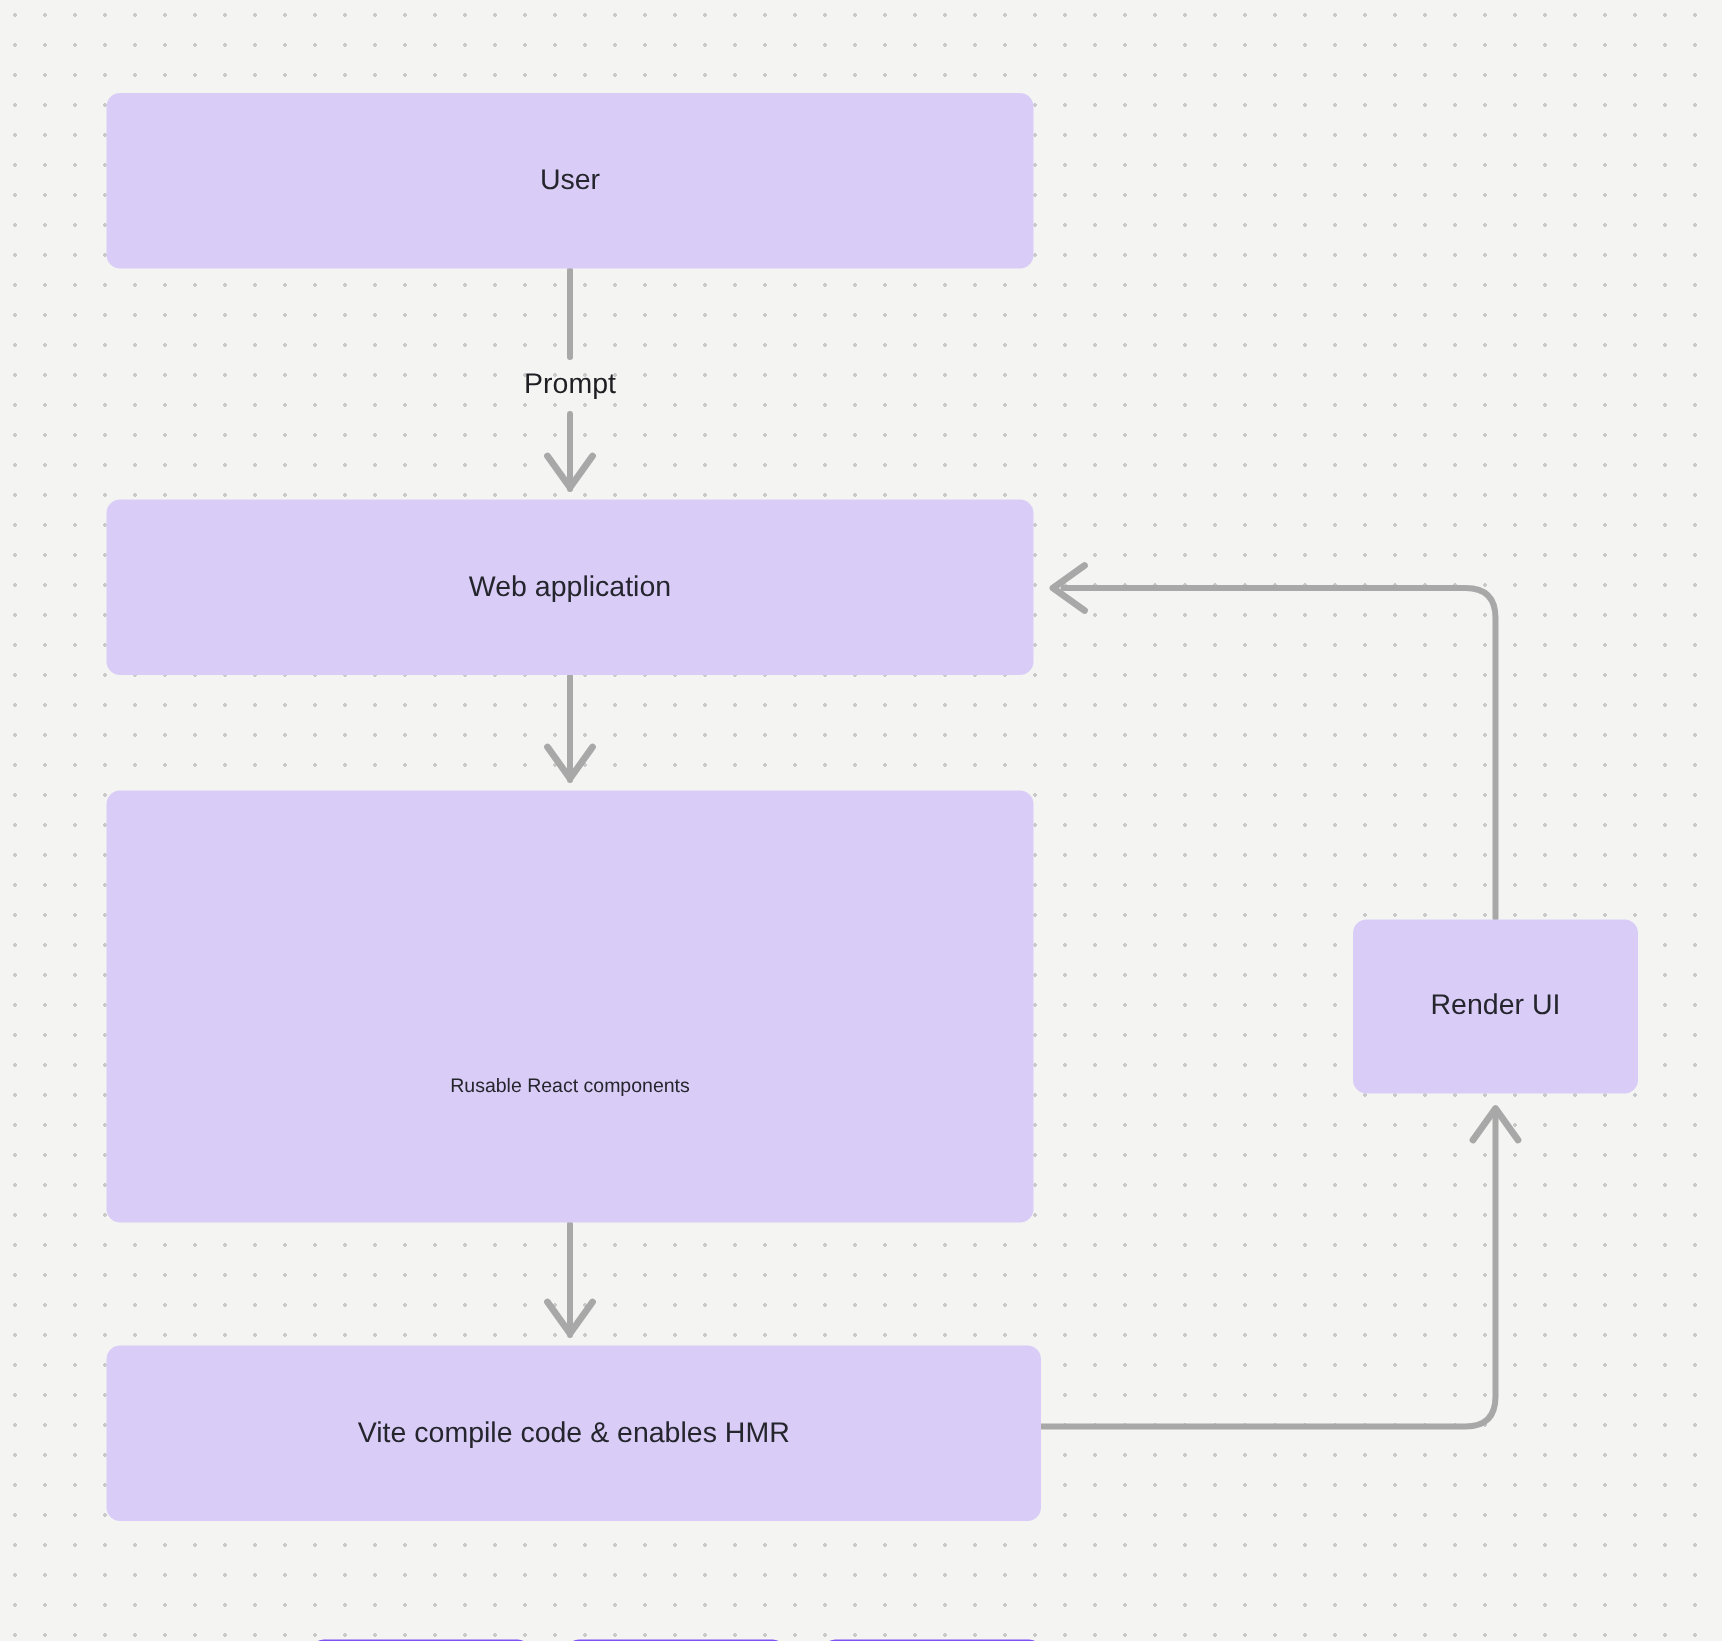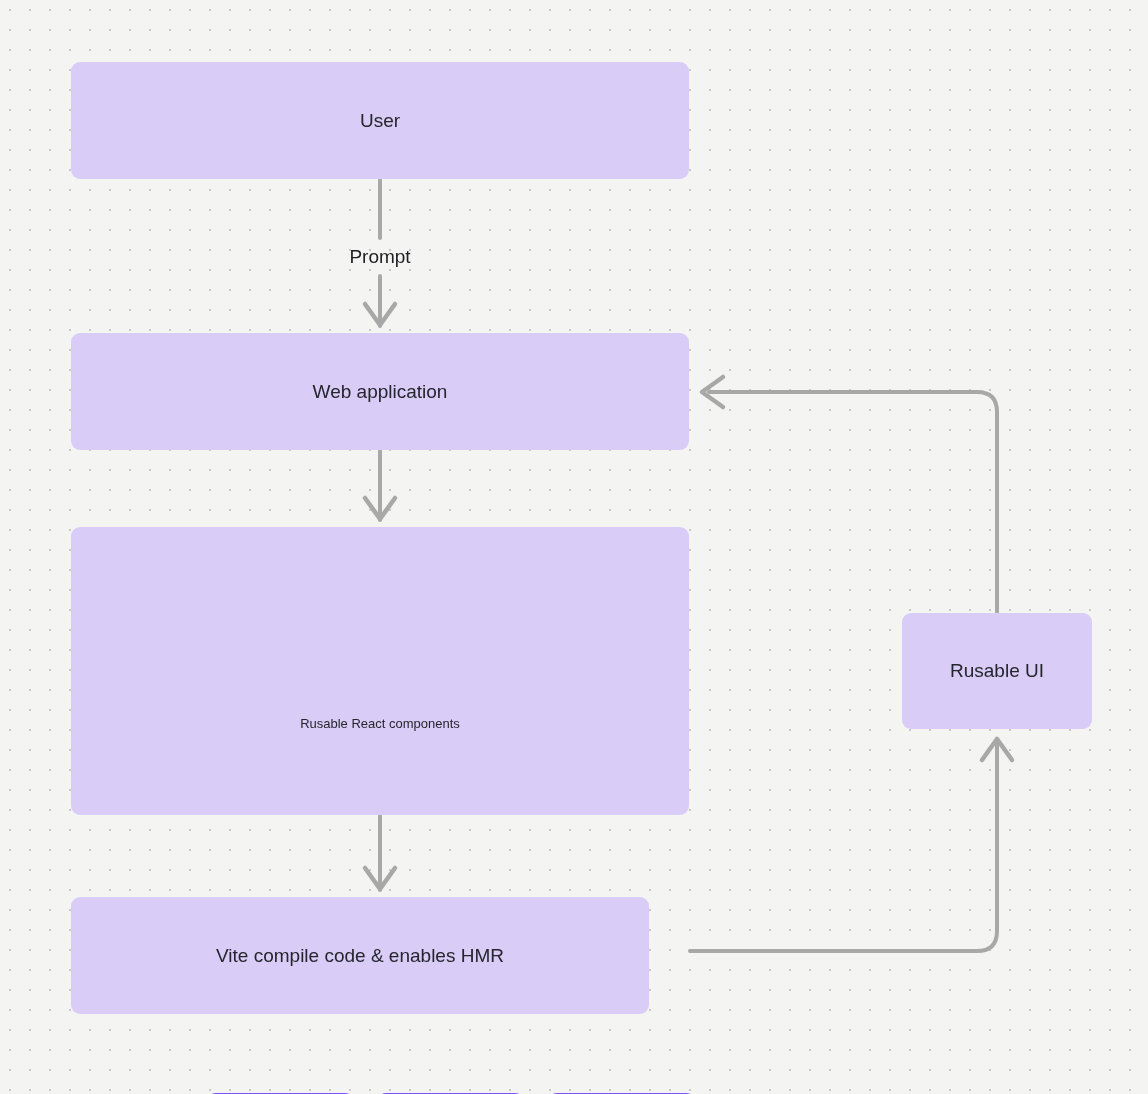--- a/index.html
+++ b/index.html
@@ -156,7 +156,7 @@
   </div>
 
   <div class="node" id="node-render">
-    <span class="node-label">Rusable UI</span>
+    <span class="node-label">Render UI</span>
   </div>
 
   <div class="edge-label" id="label-prompt">Prompt</div>

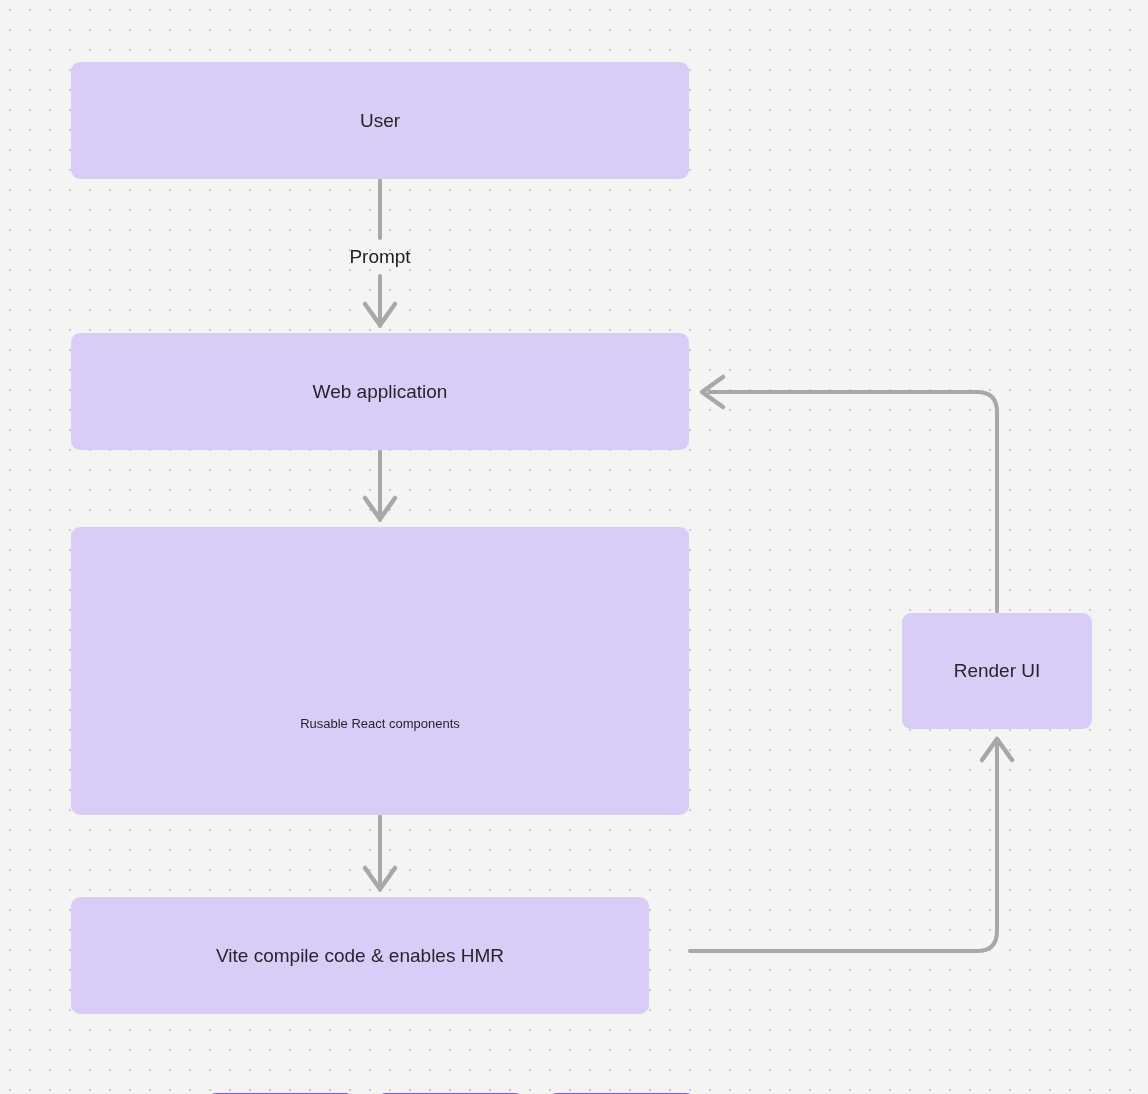--- a/index.html
+++ b/index.html
@@ -40,7 +40,7 @@
   #node-webapp    { left: 71px;  top: 333px; width: 618px; height: 117px; }
   #node-container { left: 71px;  top: 527px; width: 618px; height: 288px;
                     display: block; }
-  #node-vite      { left: 71px;  top: 897px; width: 578px; height: 117px; }
+  #node-vite      { left: 71px;  top: 897px; width: 623px; height: 117px; }
   #node-render    { left: 902px; top: 613px; width: 190px; height: 116px; }
 
   

